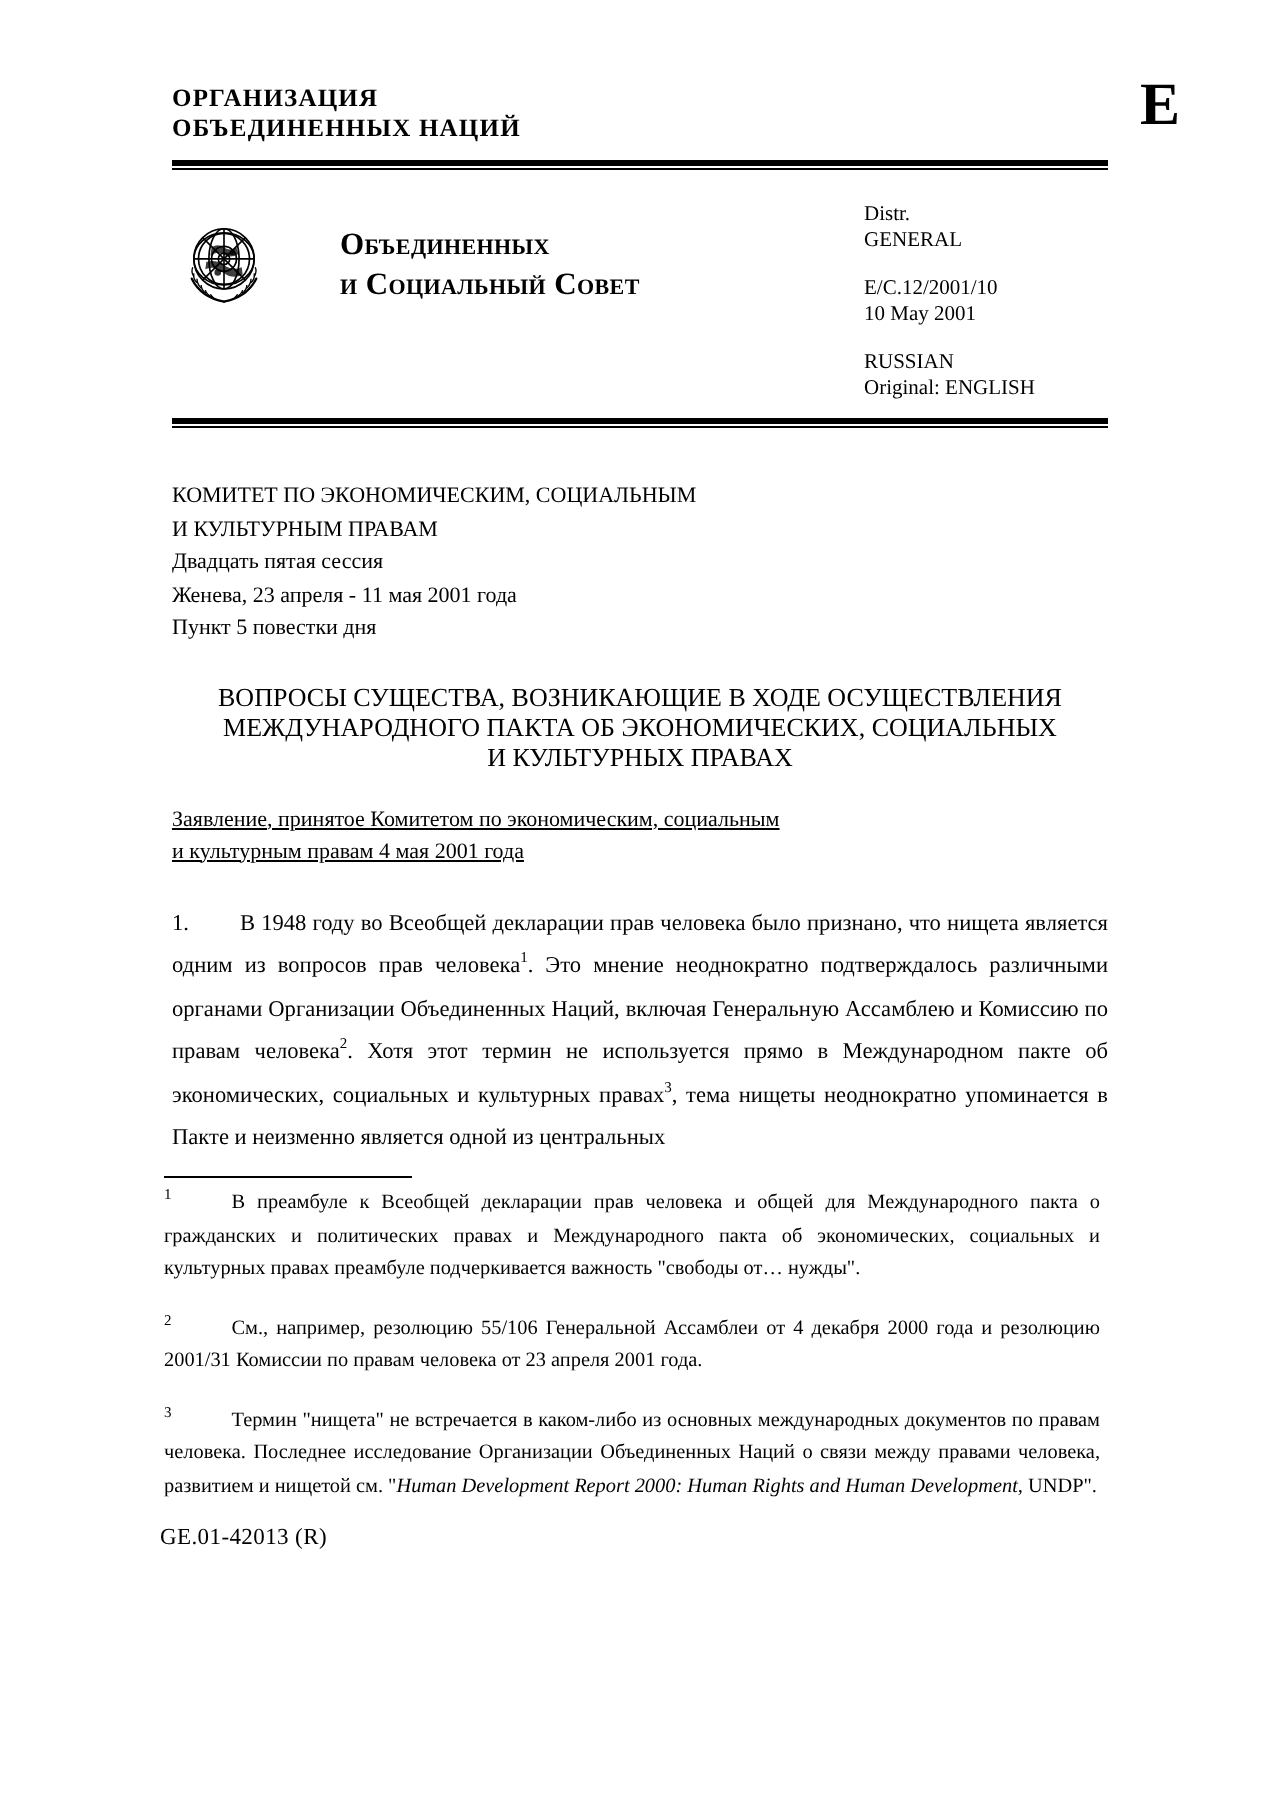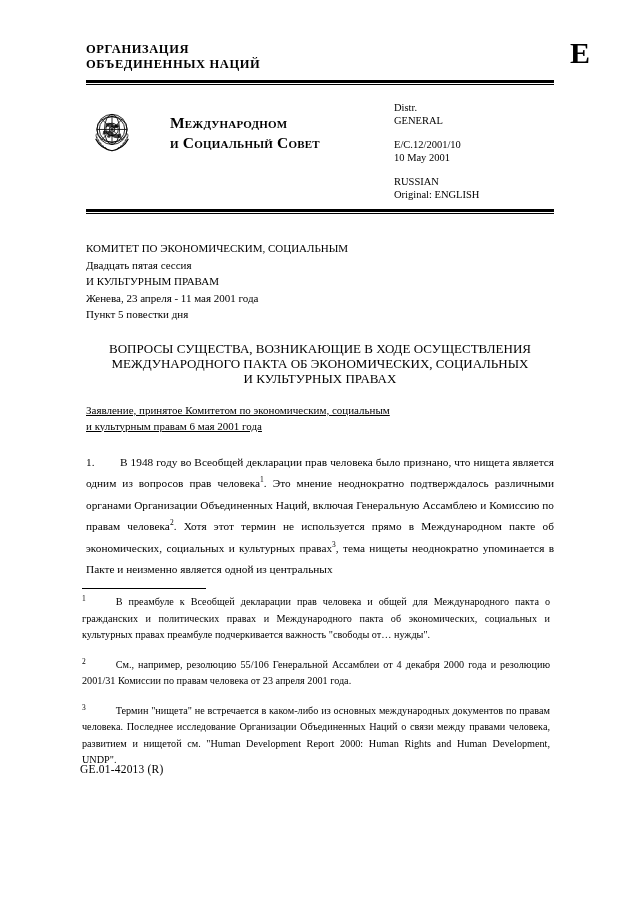--- a/index.html
+++ b/index.html
@@ -106,7 +106,7 @@
   }
   .distr-group { margin-bottom: 11px; }
   .distr-group:last-child { margin-bottom: 0; }
-  .distr-group div { white-space: nowrap; }
+  .distr-group div { white-space: nowrap; margin-left: 38px; }
 
   
   .committee {

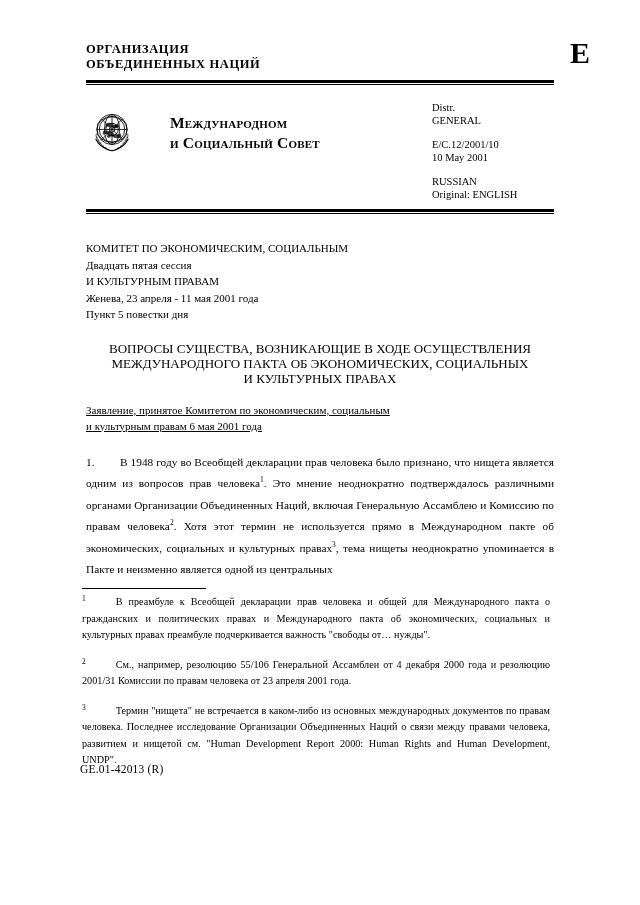--- a/index.html
+++ b/index.html
@@ -253,7 +253,7 @@
 
       <div class="council-cell">
         <div class="council-title">
-          <span>Международном</span>
+          <span>Объединенных</span>
           <span>и Социальный Совет</span>
         </div>
       </div>

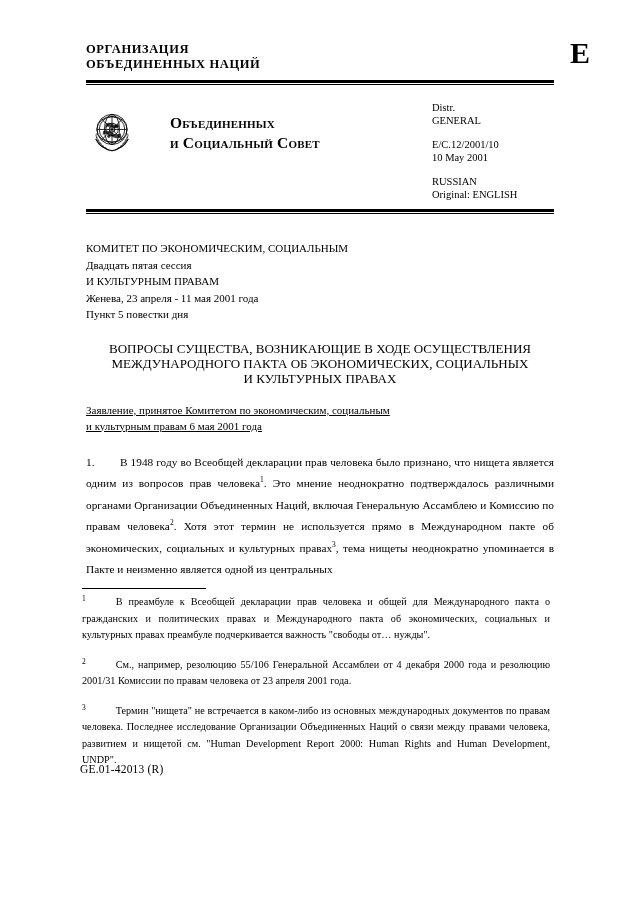--- a/index.html
+++ b/index.html
@@ -280,8 +280,8 @@
 
     <div class="committee">
       <div>КОМИТЕТ ПО ЭКОНОМИЧЕСКИМ, СОЦИАЛЬНЫМ</div>
+      <div>И КУЛЬТУРНЫМ ПРАВАМ</div>
       <div>Двадцать пятая сессия</div>
-      <div>И КУЛЬТУРНЫМ ПРАВАМ</div>
       <div>Женева, 23 апреля - 11 мая 2001 года</div>
       <div>Пункт 5 повестки дня</div>
     </div>

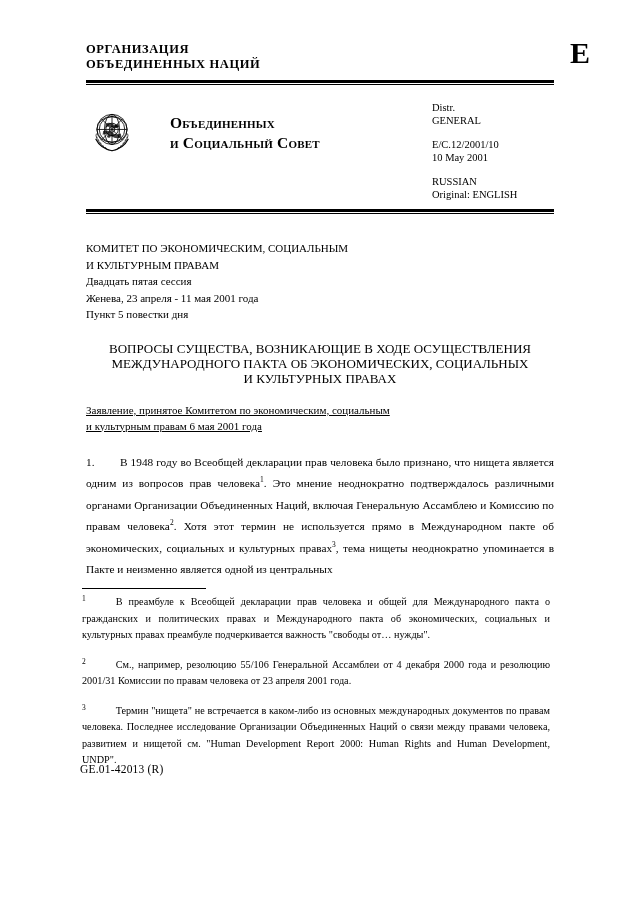--- a/index.html
+++ b/index.html
@@ -294,7 +294,7 @@
 
     <div class="doc-subtitle">
       <div>Заявление, принятое Комитетом по экономическим, социальным</div>
-      <div>и культурным правам 6 мая 2001 года</div>
+      <div>и культурным правам 4 мая 2001 года</div>
     </div>
 
     <div class="body-para">

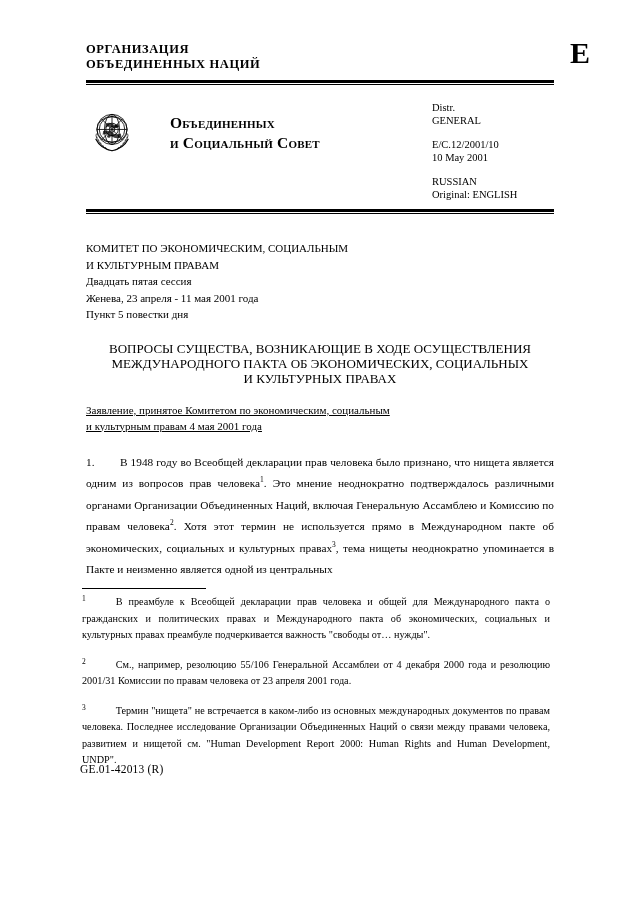--- a/index.html
+++ b/index.html
@@ -179,7 +179,7 @@
     line-height: 0;
   }
   .fn-indent { display: inline-block; width: 30px; }
-  .it { }
+  .it { font-style: italic; }
 
   
   .footer {

